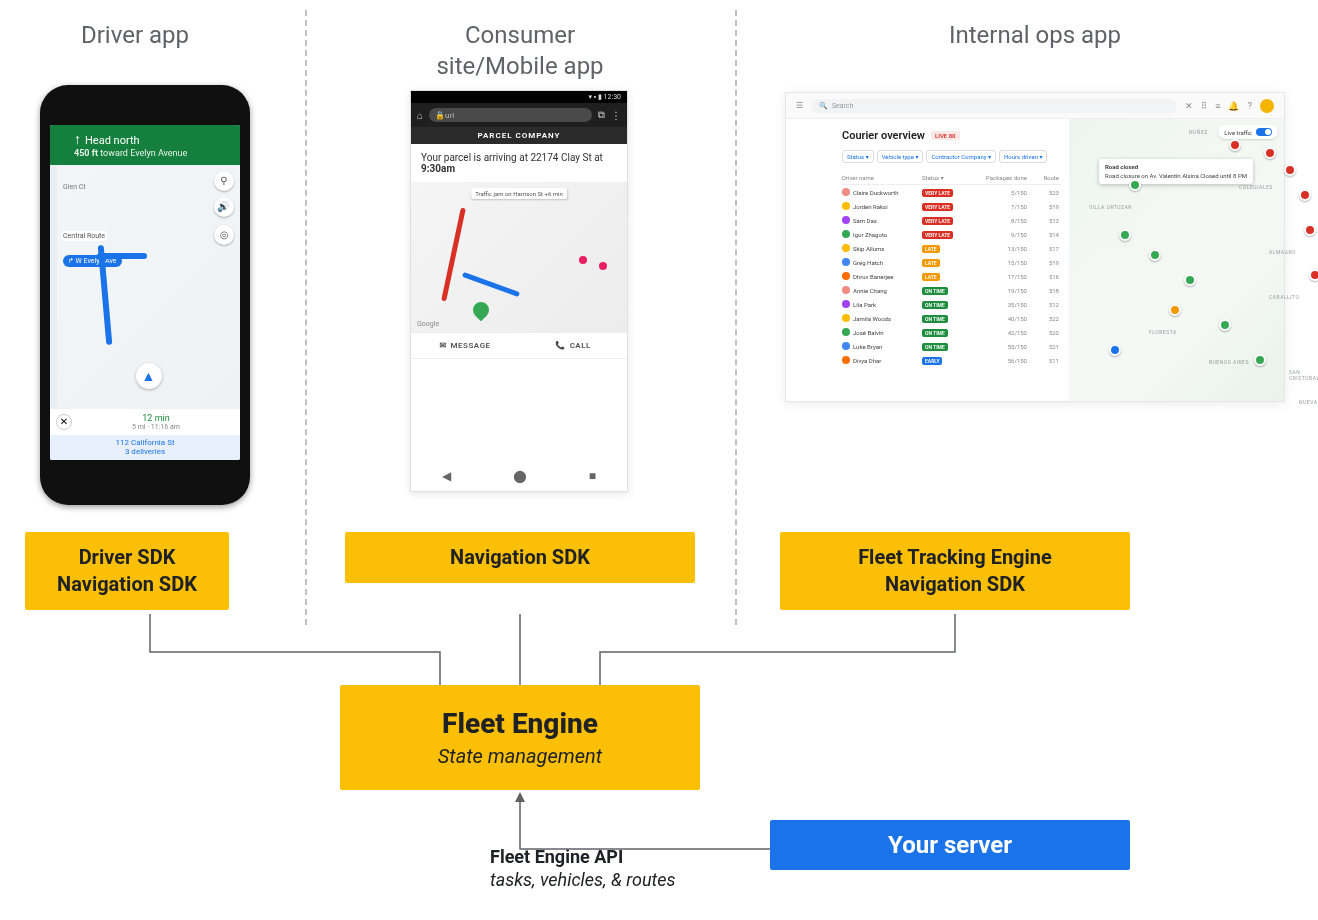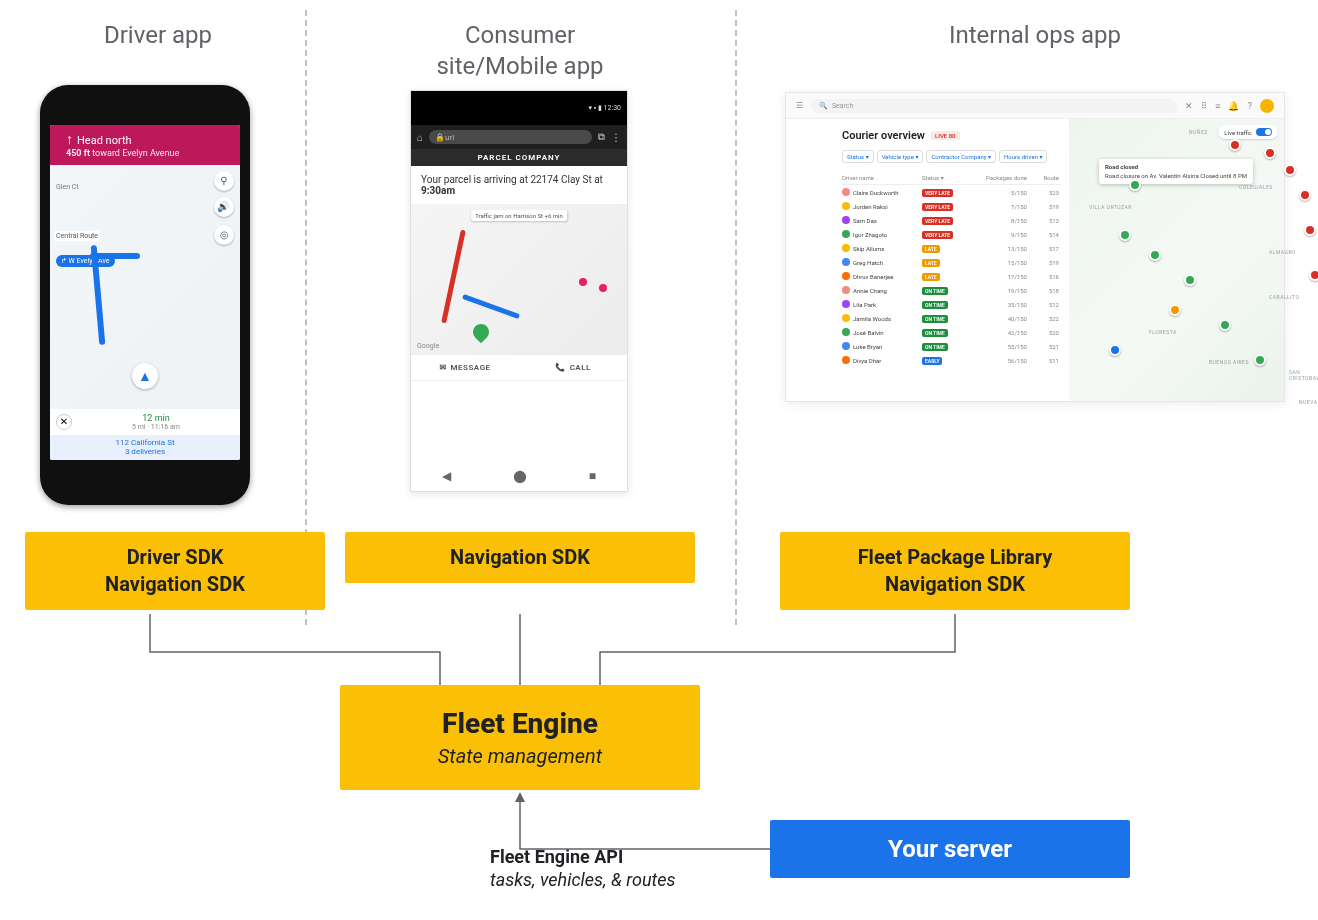--- a/index.html
+++ b/index.html
@@ -19,7 +19,7 @@
     text-align: center;
     line-height: 1.3;
   }
-  .col-title-1 { left: 38px; width: 240px; }
+  .col-title-1 { left: 15px; width: 240px; }
   .col-title-2 { left: 410px; width: 220px; }
   .col-title-3 { left: 790px; width: 490px; }
 

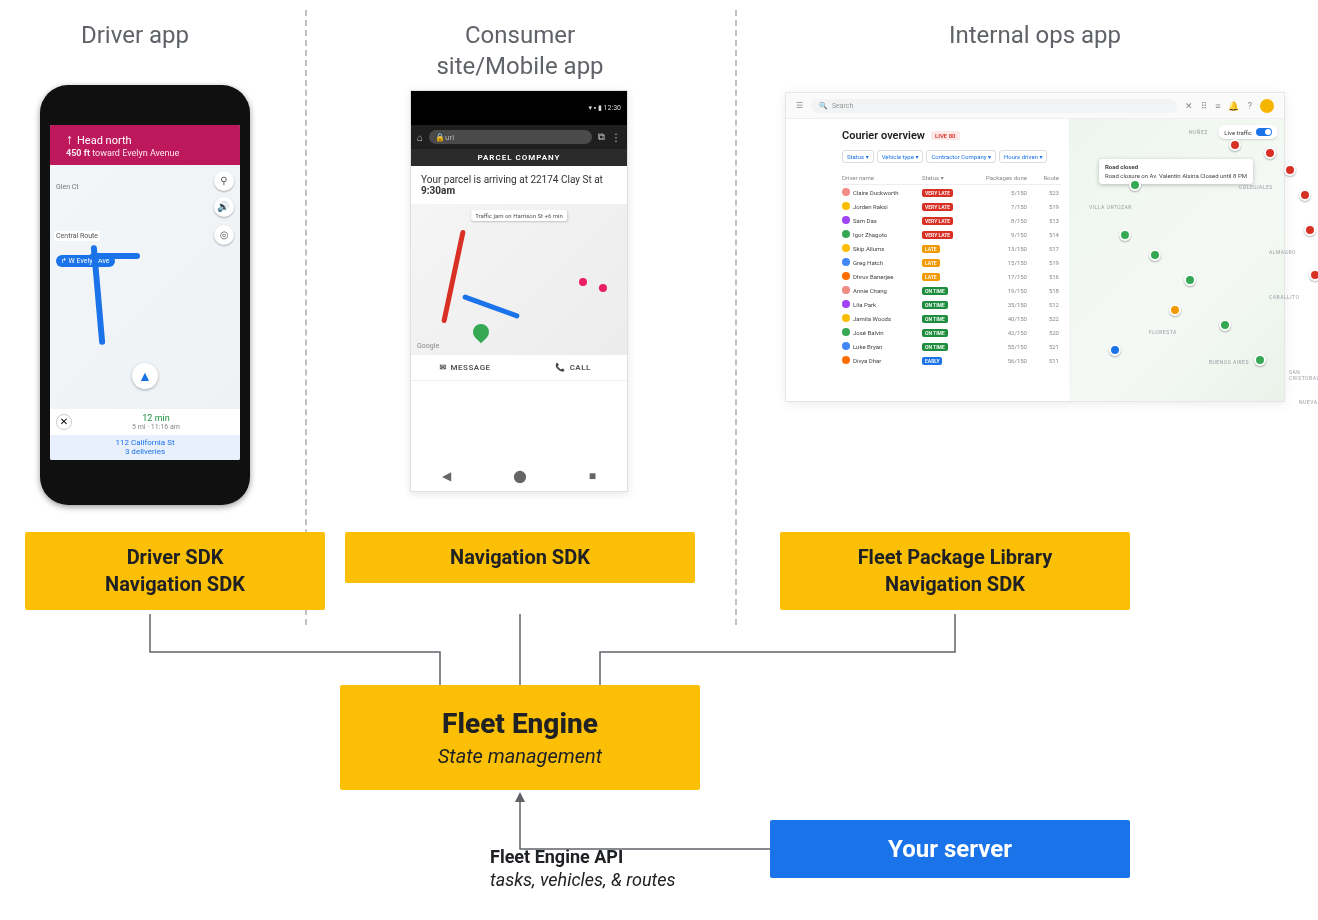--- a/index.html
+++ b/index.html
@@ -159,7 +159,7 @@
     display:flex; flex-direction:column;
     font-size:9px;
   }
-  .c-status { background:#000; color:#ddd; font-size:7px; text-align:right; padding:13px 6px;}
+  .c-status { background:#000; color:#ddd; font-size:7px; text-align:right; padding:2px 6px;}
   .c-url { background:#1f1f1f; padding:5px 6px; display:flex; align-items:center; gap:6px;}
   .c-url .pill{flex:1;background:#4a4a4a;border-radius:10px;height:14px;display:flex;align-items:center;padding:0 6px;color:#bbb;font-size:8px;}
   .c-url .ico{color:#ccc;font-size:10px;}

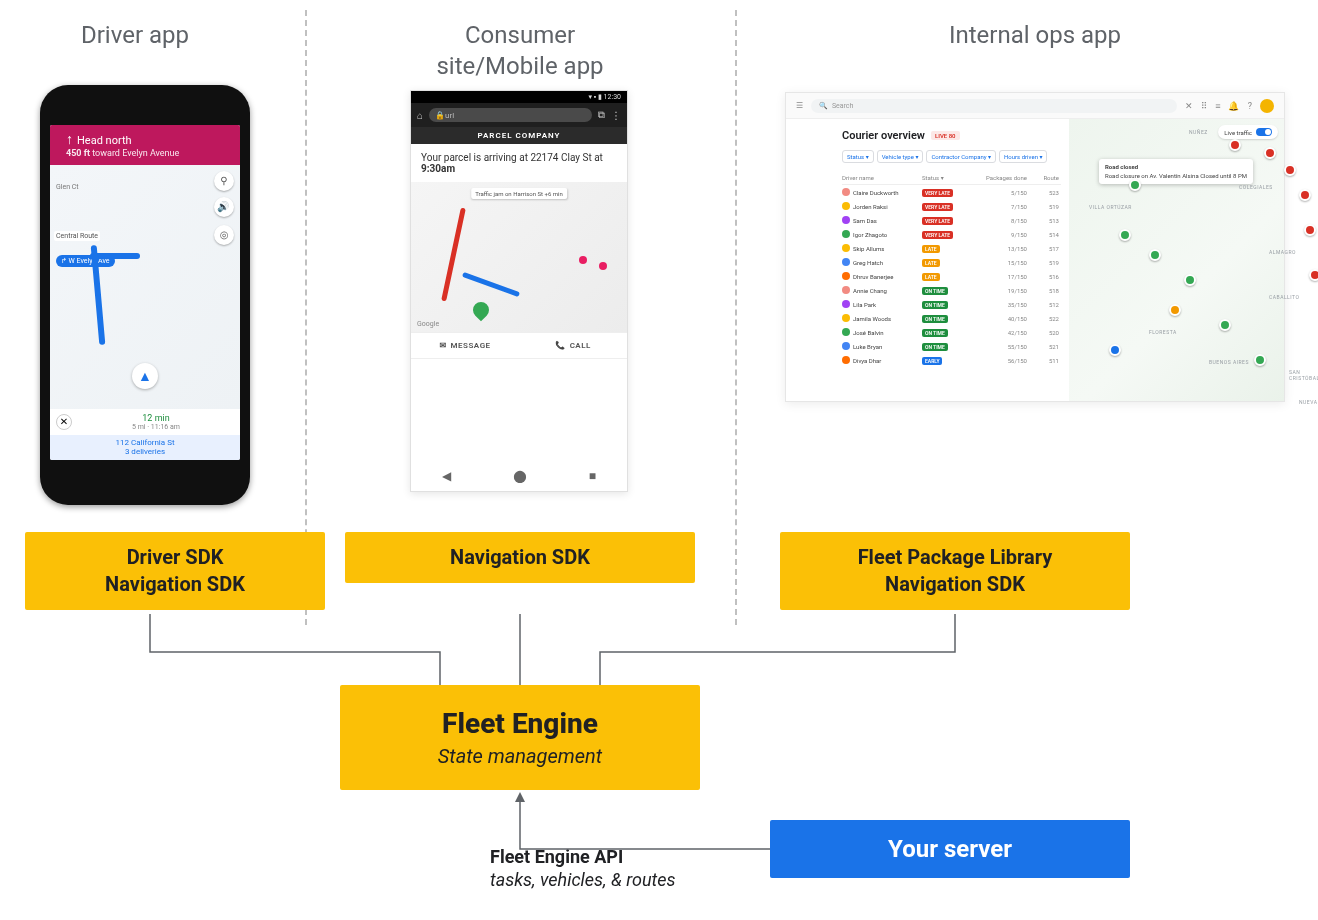--- a/index.html
+++ b/index.html
@@ -104,9 +104,9 @@
     flex-direction: column;
   }
   .nav-banner {
-    background: #be185d;
+    background: #15803d;
     color: #fff;
-    padding: 6px 16px;
+    padding: 6px 24px;
     font-size: 11px;
     line-height: 1.2;
   }

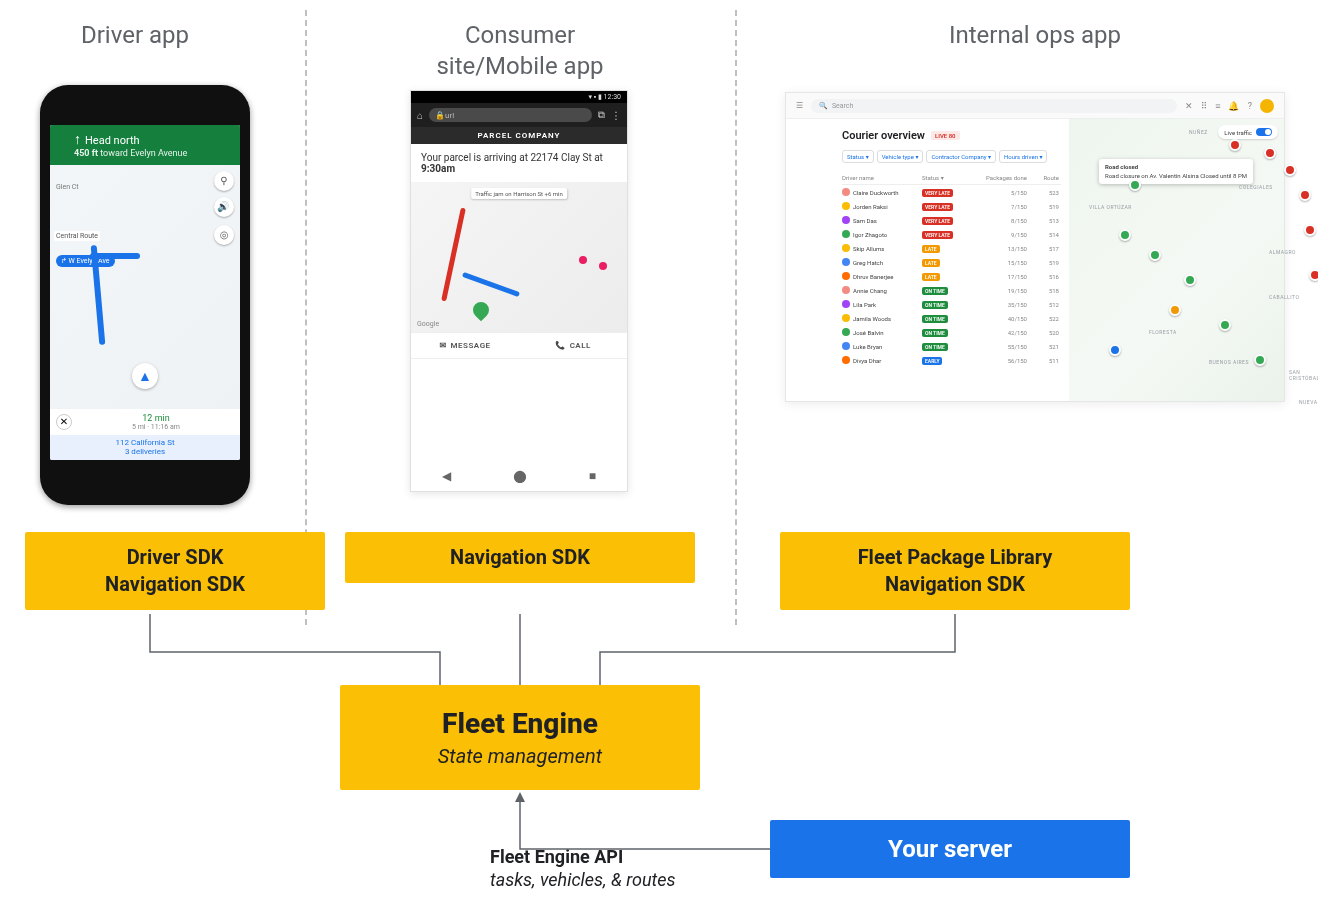--- a/index.html
+++ b/index.html
@@ -116,6 +116,7 @@
     flex: 1;
     position: relative;
     background: linear-gradient(135deg,#f3f6f9 0%,#eef2f5 100%);
+    margin-left: 7px;
   }
   .map-area .street1 { position:absolute; top:18px; left:6px; font-size:7px; color:#777; }
   .map-area .street2 { position:absolute; top:66px; left:4px; font-size:7px; color:#555; background:#fff; padding:1px 2px; border-radius:2px; }

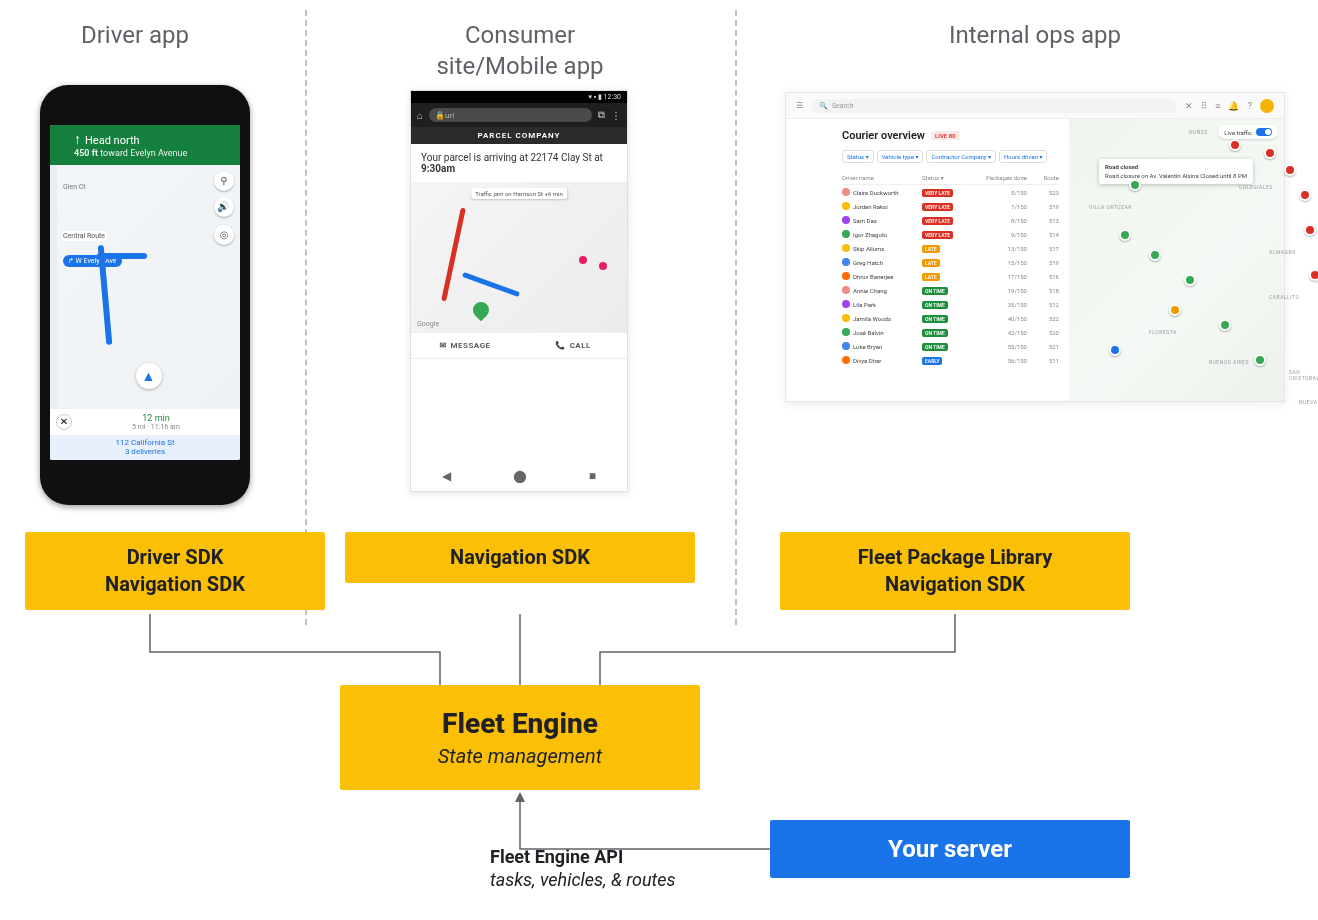--- a/index.html
+++ b/index.html
@@ -40,7 +40,7 @@
     padding: 12px 10px;
     border-radius: 2px;
   }
-  .sdk1 { left: 25px;  top: 532px; width: 300px; }
+  .sdk1 { left: 25px;  top: 532px; width: 204px; }
   .sdk2 { left: 345px; top: 532px; width: 350px; }
   .sdk3 { left: 780px; top: 532px; width: 350px; }
 

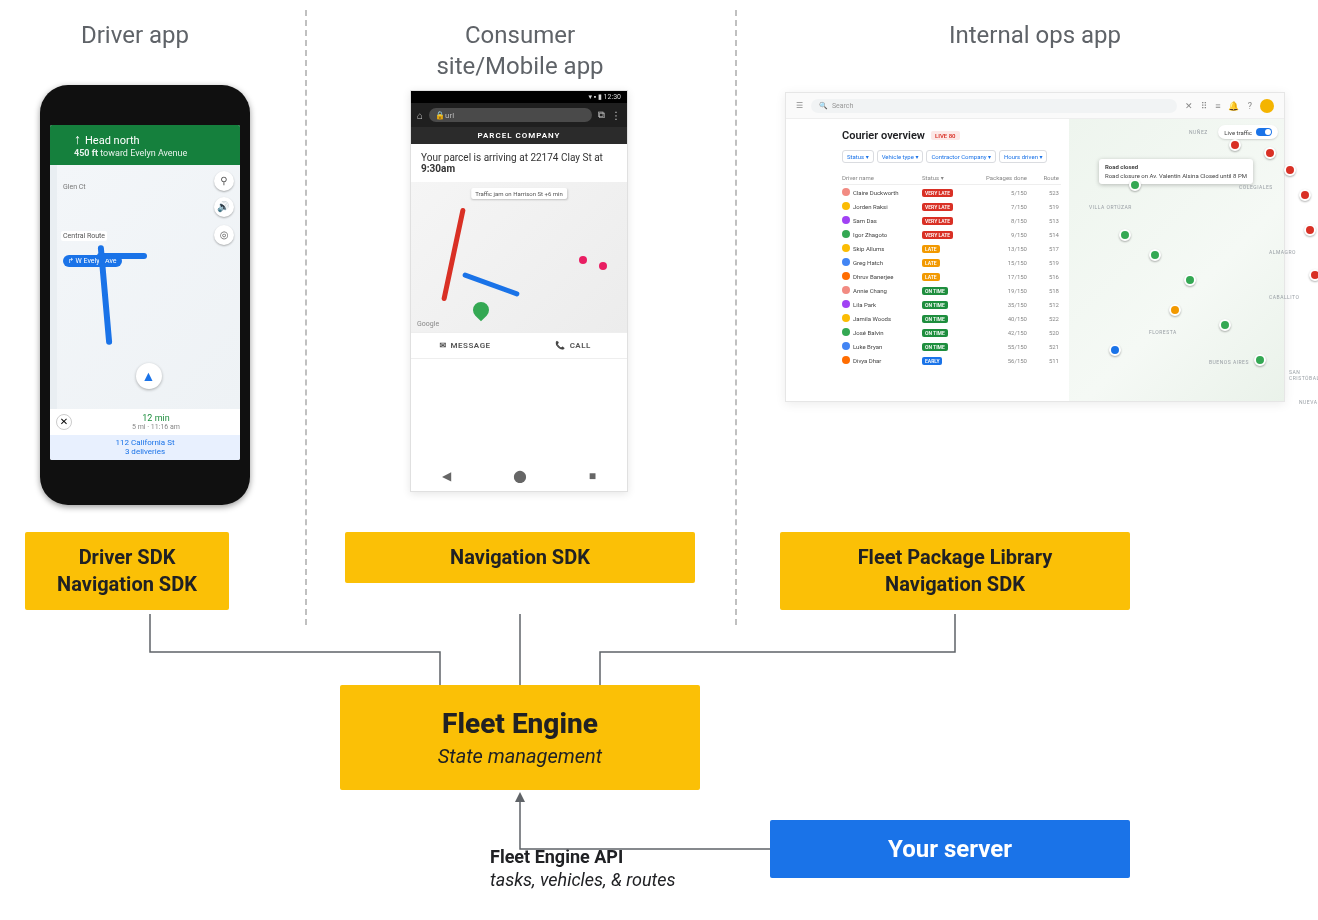--- a/index.html
+++ b/index.html
@@ -504,7 +504,7 @@
   <div>Navigation SDK</div>
 </div>
 <div class="sdk-box sdk3">
-  <div>Fleet Package Library</div>
+  <div>Fleet Tracking Engine</div>
   <div>Navigation SDK</div>
 </div>
 

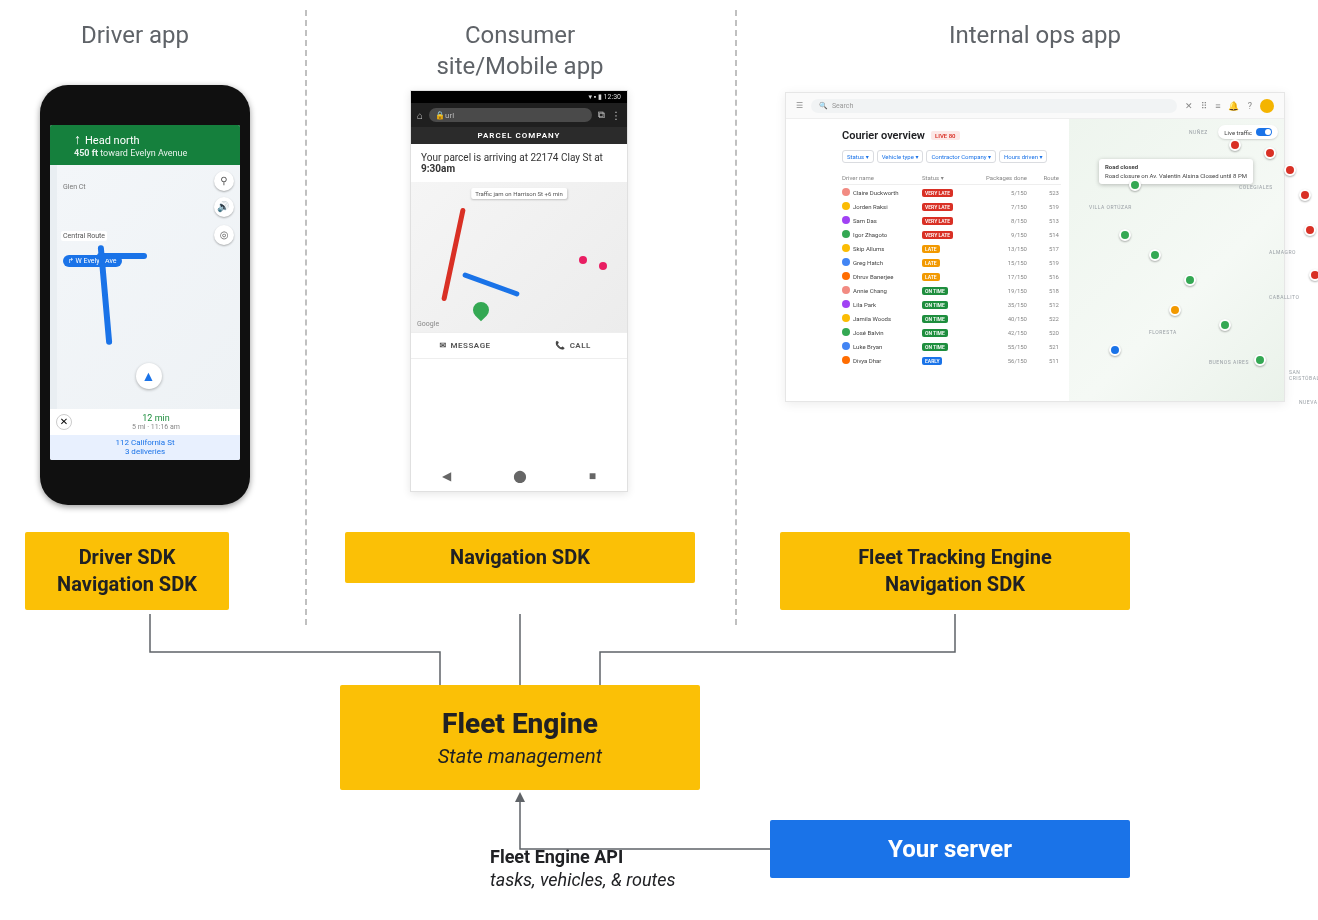--- a/index.html
+++ b/index.html
@@ -64,7 +64,7 @@
   .server-box {
     position: absolute;
     left: 770px; top: 820px;
-    width: 360px; height: 58px;
+    width: 360px; height: 50px;
     background: #1a73e8;
     color: #fff;
     font-size: 24px;

